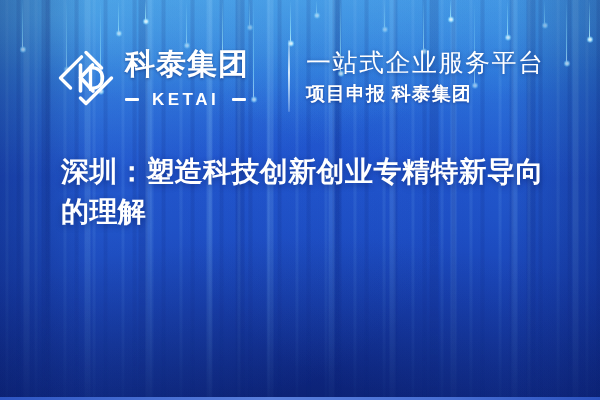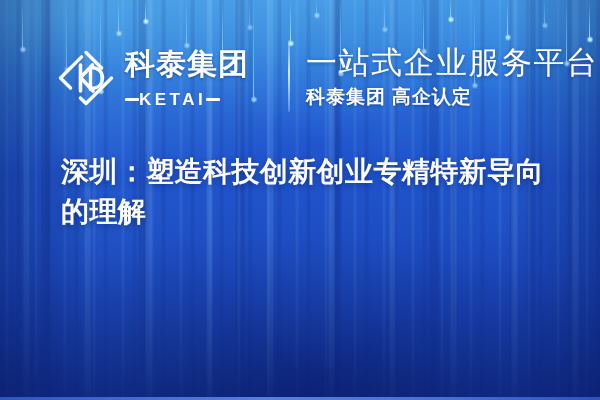--- a/index.html
+++ b/index.html
@@ -182,7 +182,7 @@
   }
   .tagline-main {
     color: #ffffff;
-    font-size: 31px;
+    font-size: 25px;
     font-weight: 400;
     letter-spacing: 1.5px;
     line-height: 1.1;

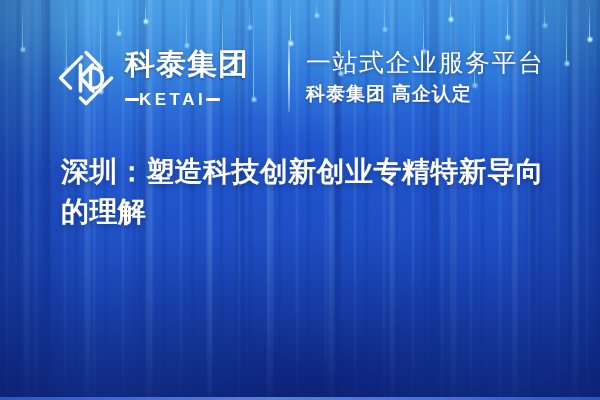--- a/index.html
+++ b/index.html
@@ -143,7 +143,7 @@
     margin-top: 12px;
     display: flex;
     align-items: center;
-    gap: 0;
+    gap: 13px;
     white-space: nowrap;
   }
   .brand-en .dash {

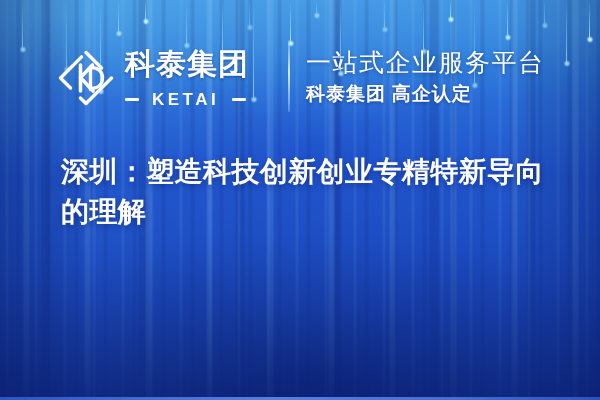--- a/index.html
+++ b/index.html
@@ -272,7 +272,7 @@
 
   <div class="tagline-block">
     <div class="tagline-main">一站式企业服务平台</div>
-    <div class="tagline-sub">科泰集团 高企认定</div>
+    <div class="tagline-sub">项目申报 科泰集团</div>
   </div>
 
   <div class="headline">深圳：塑造科技创新创业专精特新导向的理解</div>

